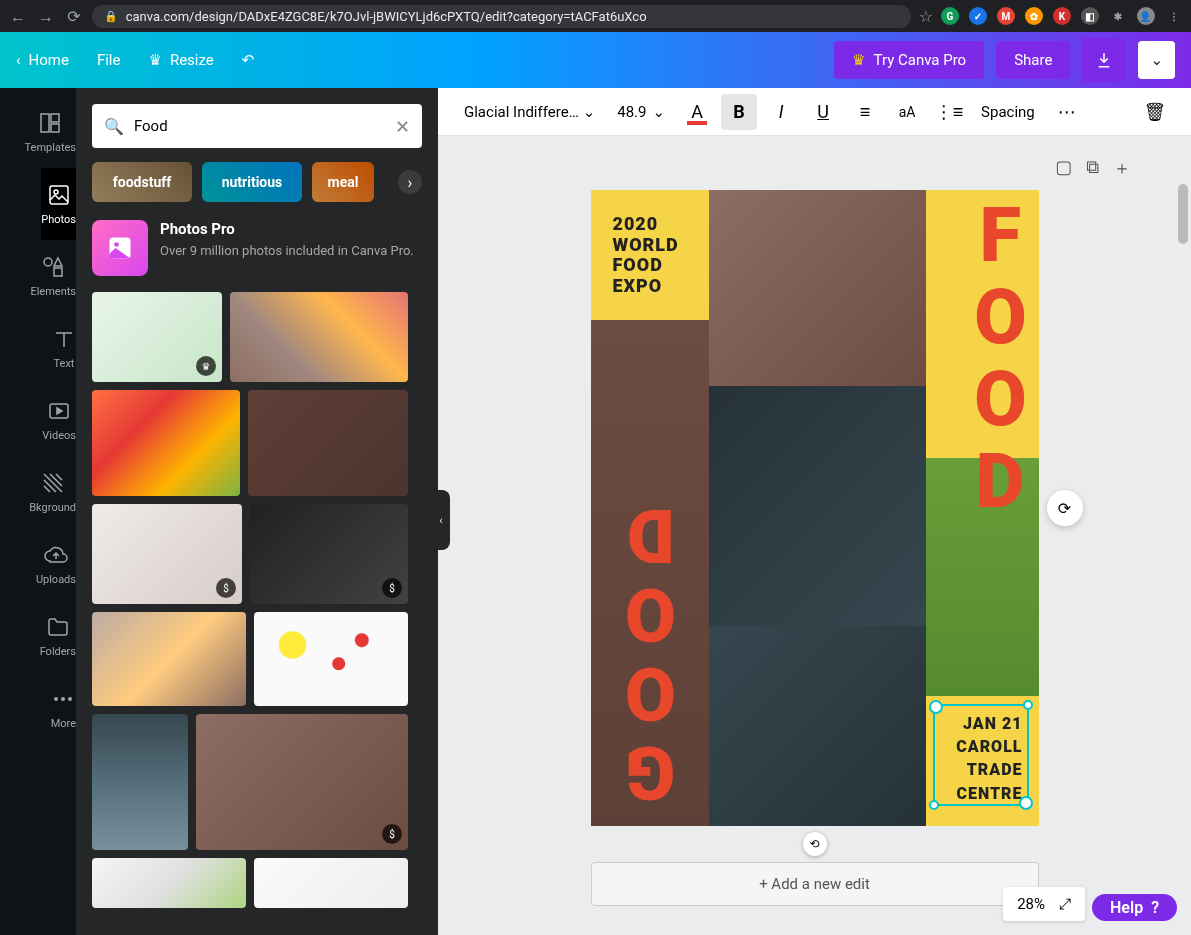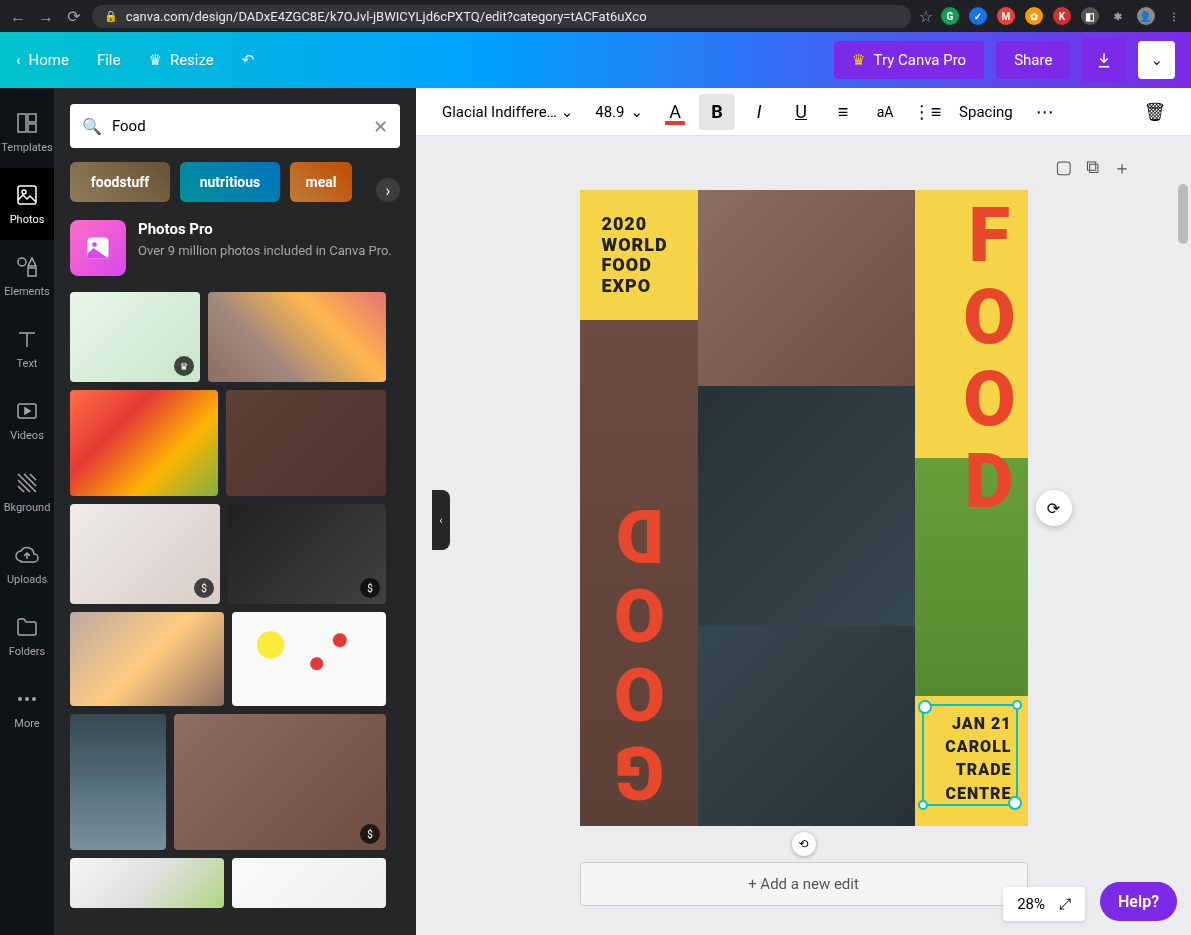--- a/index.html
+++ b/index.html
@@ -26,7 +26,7 @@
 .main { display:flex; height:calc(935px - 32px - 56px); }
 
 
-.rail { width:54px; background:#0e1318; display:flex; flex-direction:column; padding-top:8px; }
+.rail { width:76px; background:#0e1318; display:flex; flex-direction:column; padding-top:8px;align-items:flex-end; }
 .rail-item { height:72px; display:flex; flex-direction:column; align-items:center; justify-content:center; gap:6px; color:#a6a6a6; font-size:11px; cursor:pointer; }
 .rail-item.active { color:#fff; background:#000000; }
 .rail-item svg { width:24px; height:24px; }

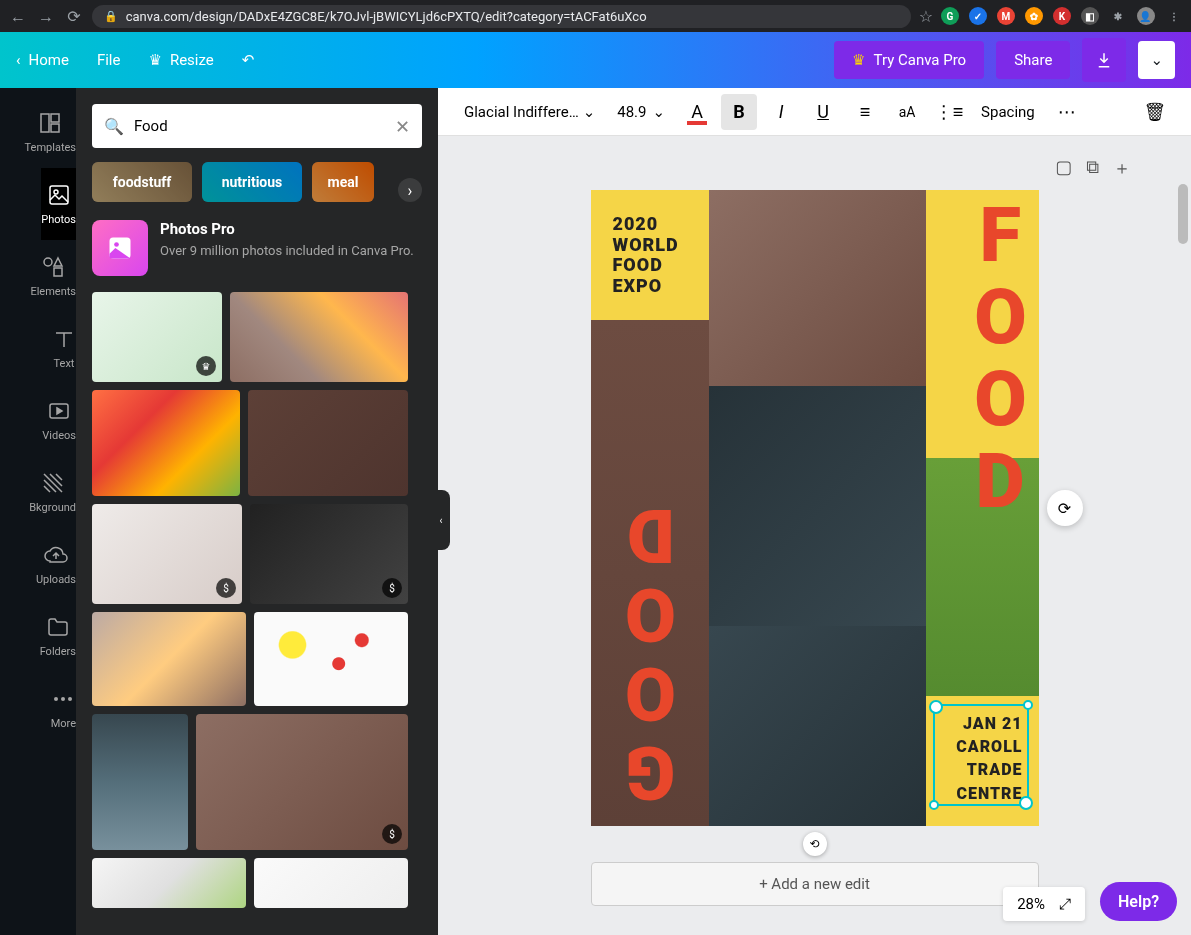--- a/index.html
+++ b/index.html
@@ -36,7 +36,7 @@
 .search-box { background:#fff; border-radius:4px; display:flex; align-items:center; padding:0 12px; height:44px; gap:10px; }
 .search-box input { flex:1; border:none; outline:none; font-size:15px; }
 .search-box .x { color:#888; cursor:pointer; font-size:18px; }
-.chips { display:flex; gap:10px; margin-top:14px; align-items:flex-end; }
+.chips { display:flex; gap:10px; margin-top:14px; align-items:center; }
 .chip { height:40px; border-radius:6px; display:flex; align-items:center; justify-content:center; color:#fff; font-weight:bold; font-size:14px; padding:0 16px; cursor:pointer; background-size:cover; position:relative; overflow:hidden; }
 .chip::before { content:''; position:absolute; inset:0; background:rgba(0,0,0,.25); }
 .chip span { position:relative; }

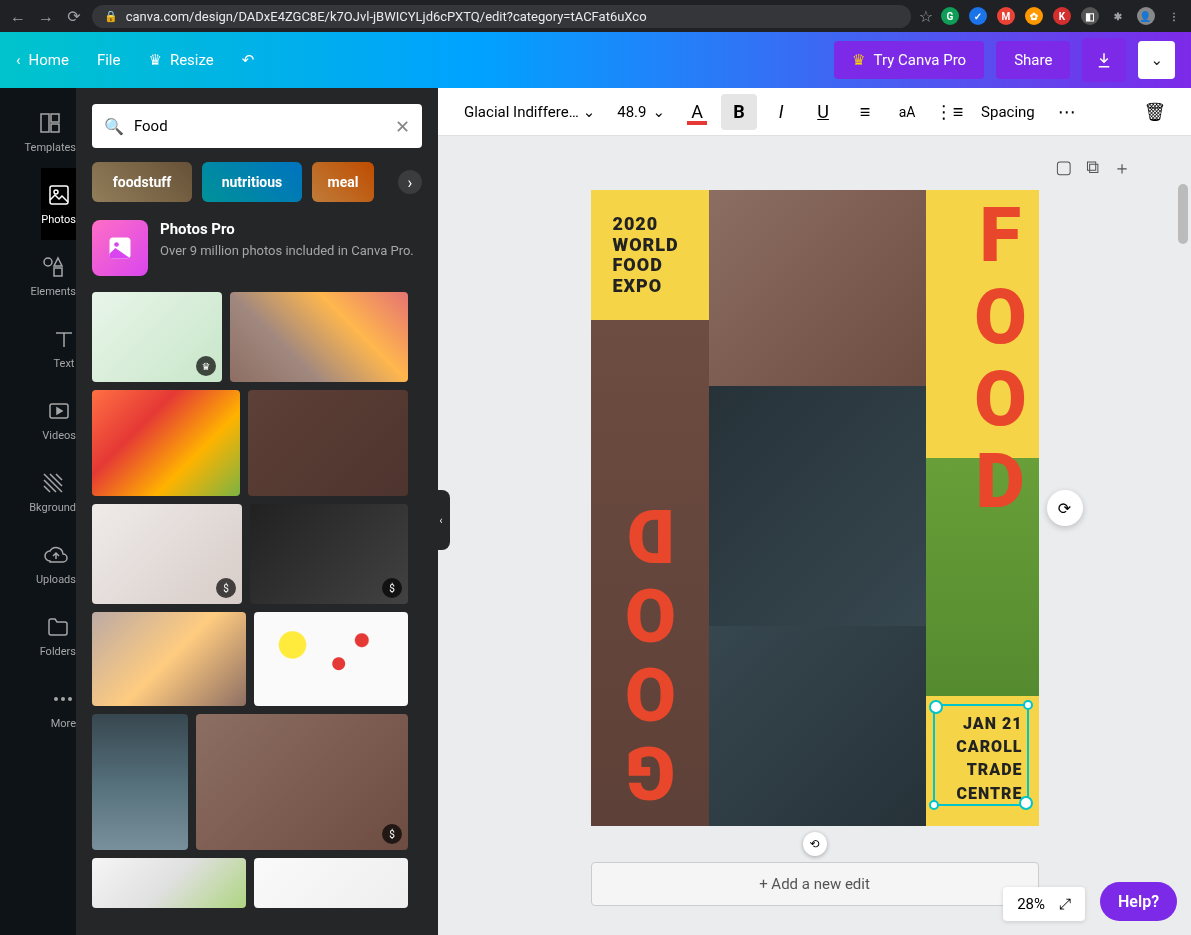--- a/index.html
+++ b/index.html
@@ -89,7 +89,7 @@
 
 
 .zoom-ctrl { position:absolute; bottom:14px; right:106px; background:#fff; border-radius:4px; padding:8px 14px; display:flex; align-items:center; gap:14px; box-shadow:0 1px 4px rgba(0,0,0,.15); font-size:15px; }
-.help-btn { position:absolute; bottom:14px; right:14px; background:#7d2ae8; color:#fff; padding:10px 18px; border-radius:22px; font-weight:600; font-size:16px; cursor:pointer; display:flex; align-items:center; gap:0; }
+.help-btn { position:absolute; bottom:14px; right:14px; background:#7d2ae8; color:#fff; padding:4px 18px; border-radius:22px; font-weight:600; font-size:16px; cursor:pointer; display:flex; align-items:center; gap:8px; }
 .scrollbar-v { position:absolute; right:2px; top:48px; bottom:0; width:12px; background:transparent; }
 .scrollbar-v::before { content:''; position:absolute; top:0; width:10px; height:60px; background:#bbb; border-radius:5px; left:1px; }
 </style>

